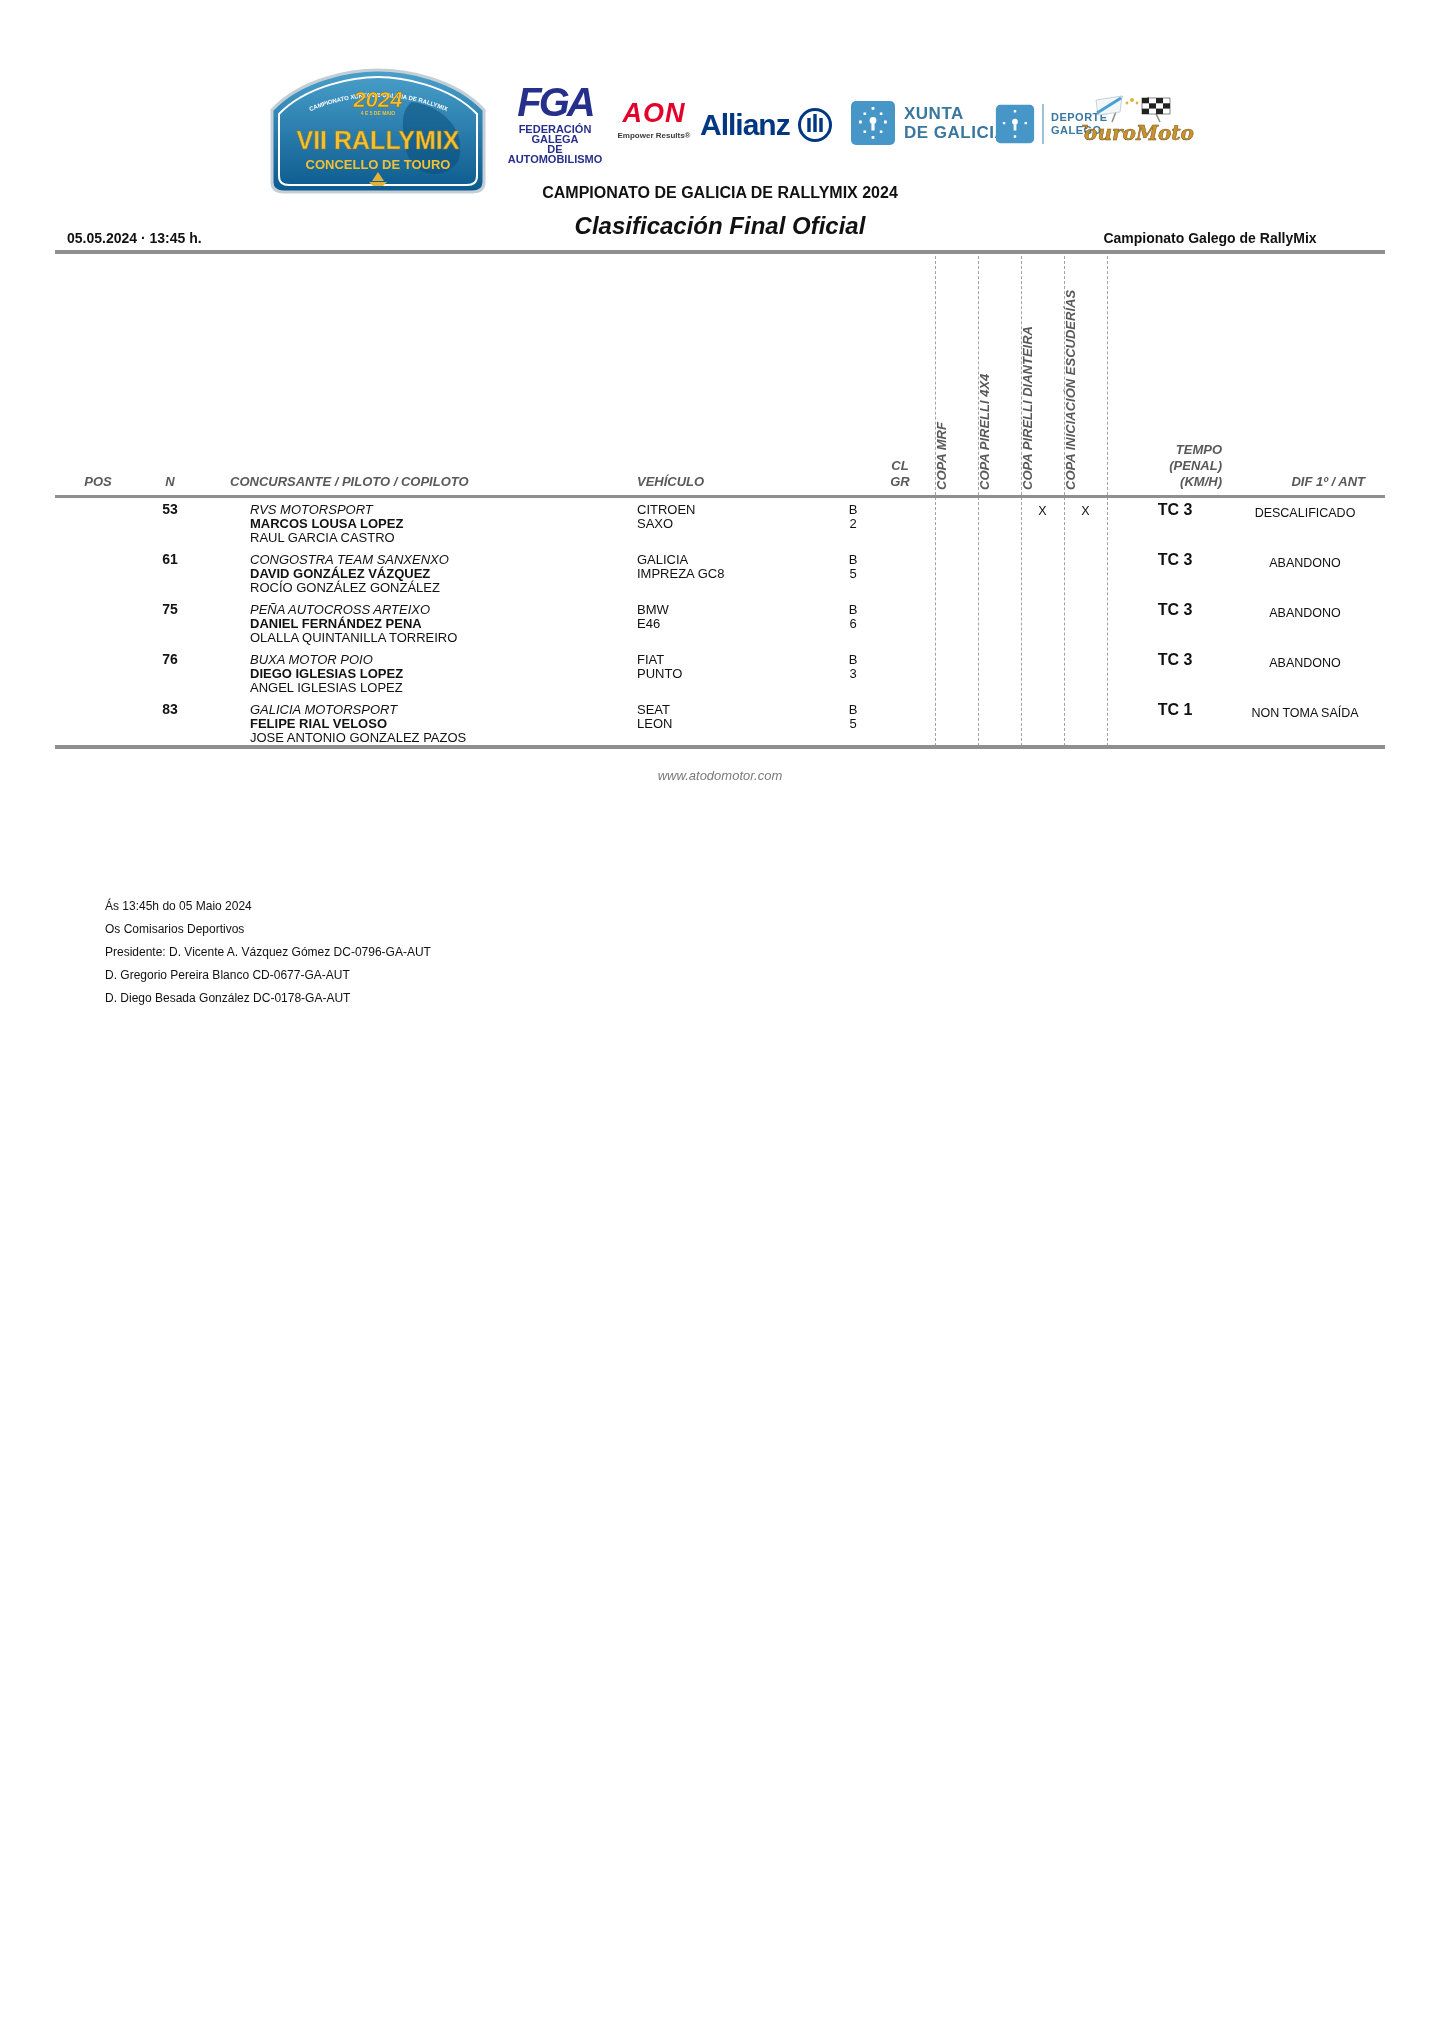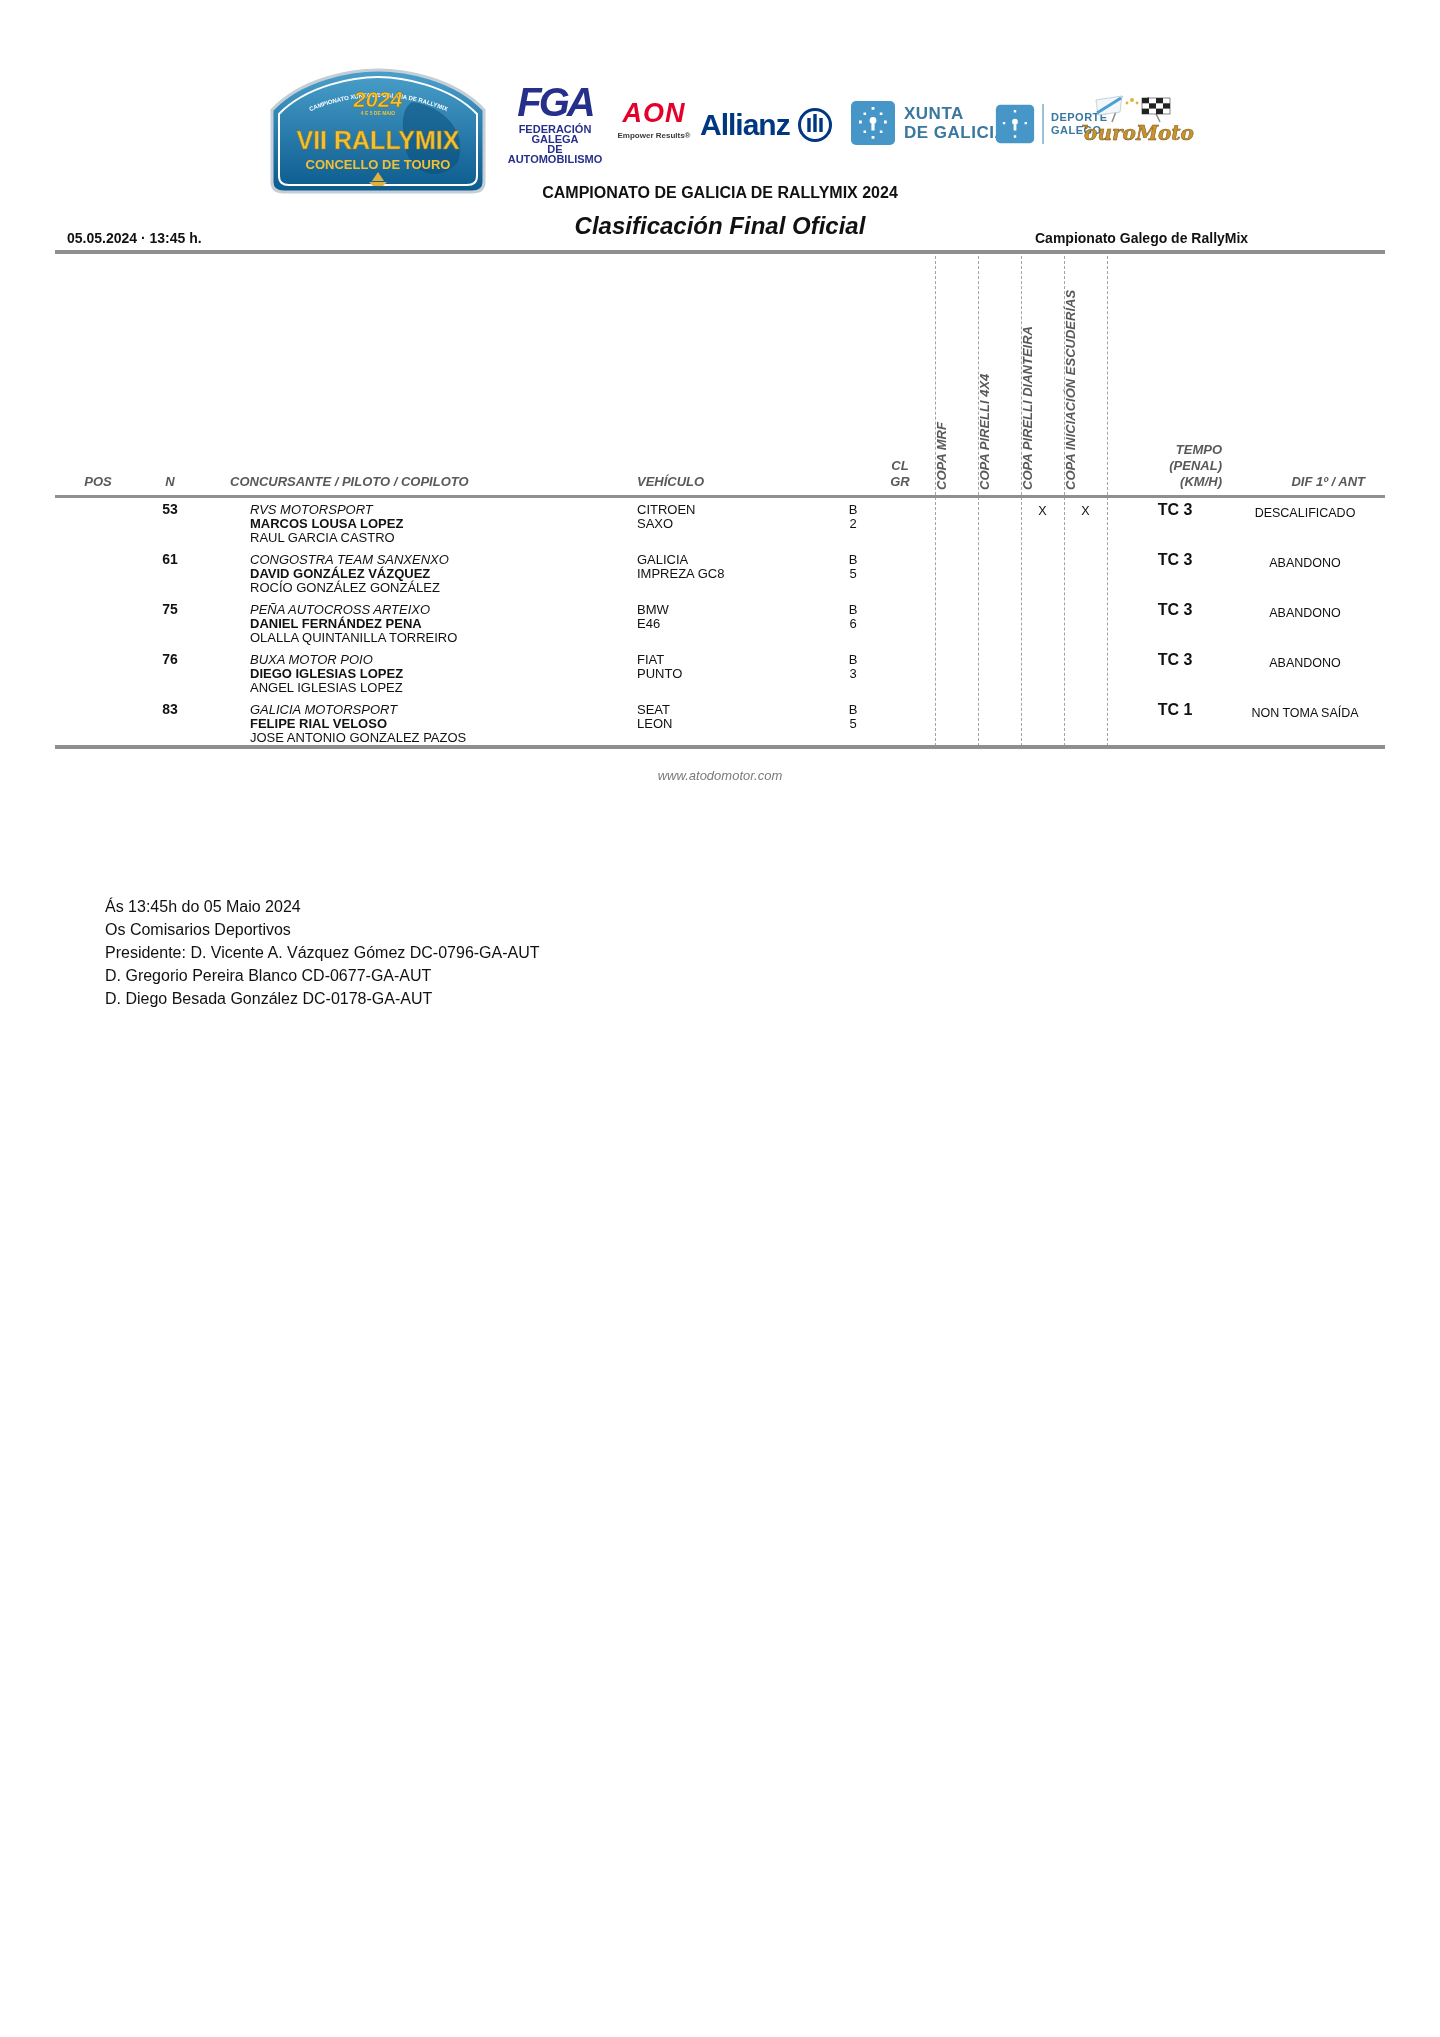--- a/index.html
+++ b/index.html
@@ -28,7 +28,7 @@
   .champ-line{left:0;top:184px;width:1440px;text-align:center;font-weight:bold;font-size:16px;}
   .tb-date{left:67px;top:230px;font-weight:bold;font-size:14px;}
   .tb-title{left:0;top:212px;width:1440px;text-align:center;font-weight:bold;font-style:italic;font-size:24px;}
-  .tb-right{left:1035px;top:230px;width:350px;text-align:left;font-weight:bold;font-size:14px;}
+  .tb-right{left:1035px;top:230px;width:350px;text-align:center;font-weight:bold;font-size:14px;}
 
   
   .rule{left:55px;width:1330px;background:#8f8f8f;}

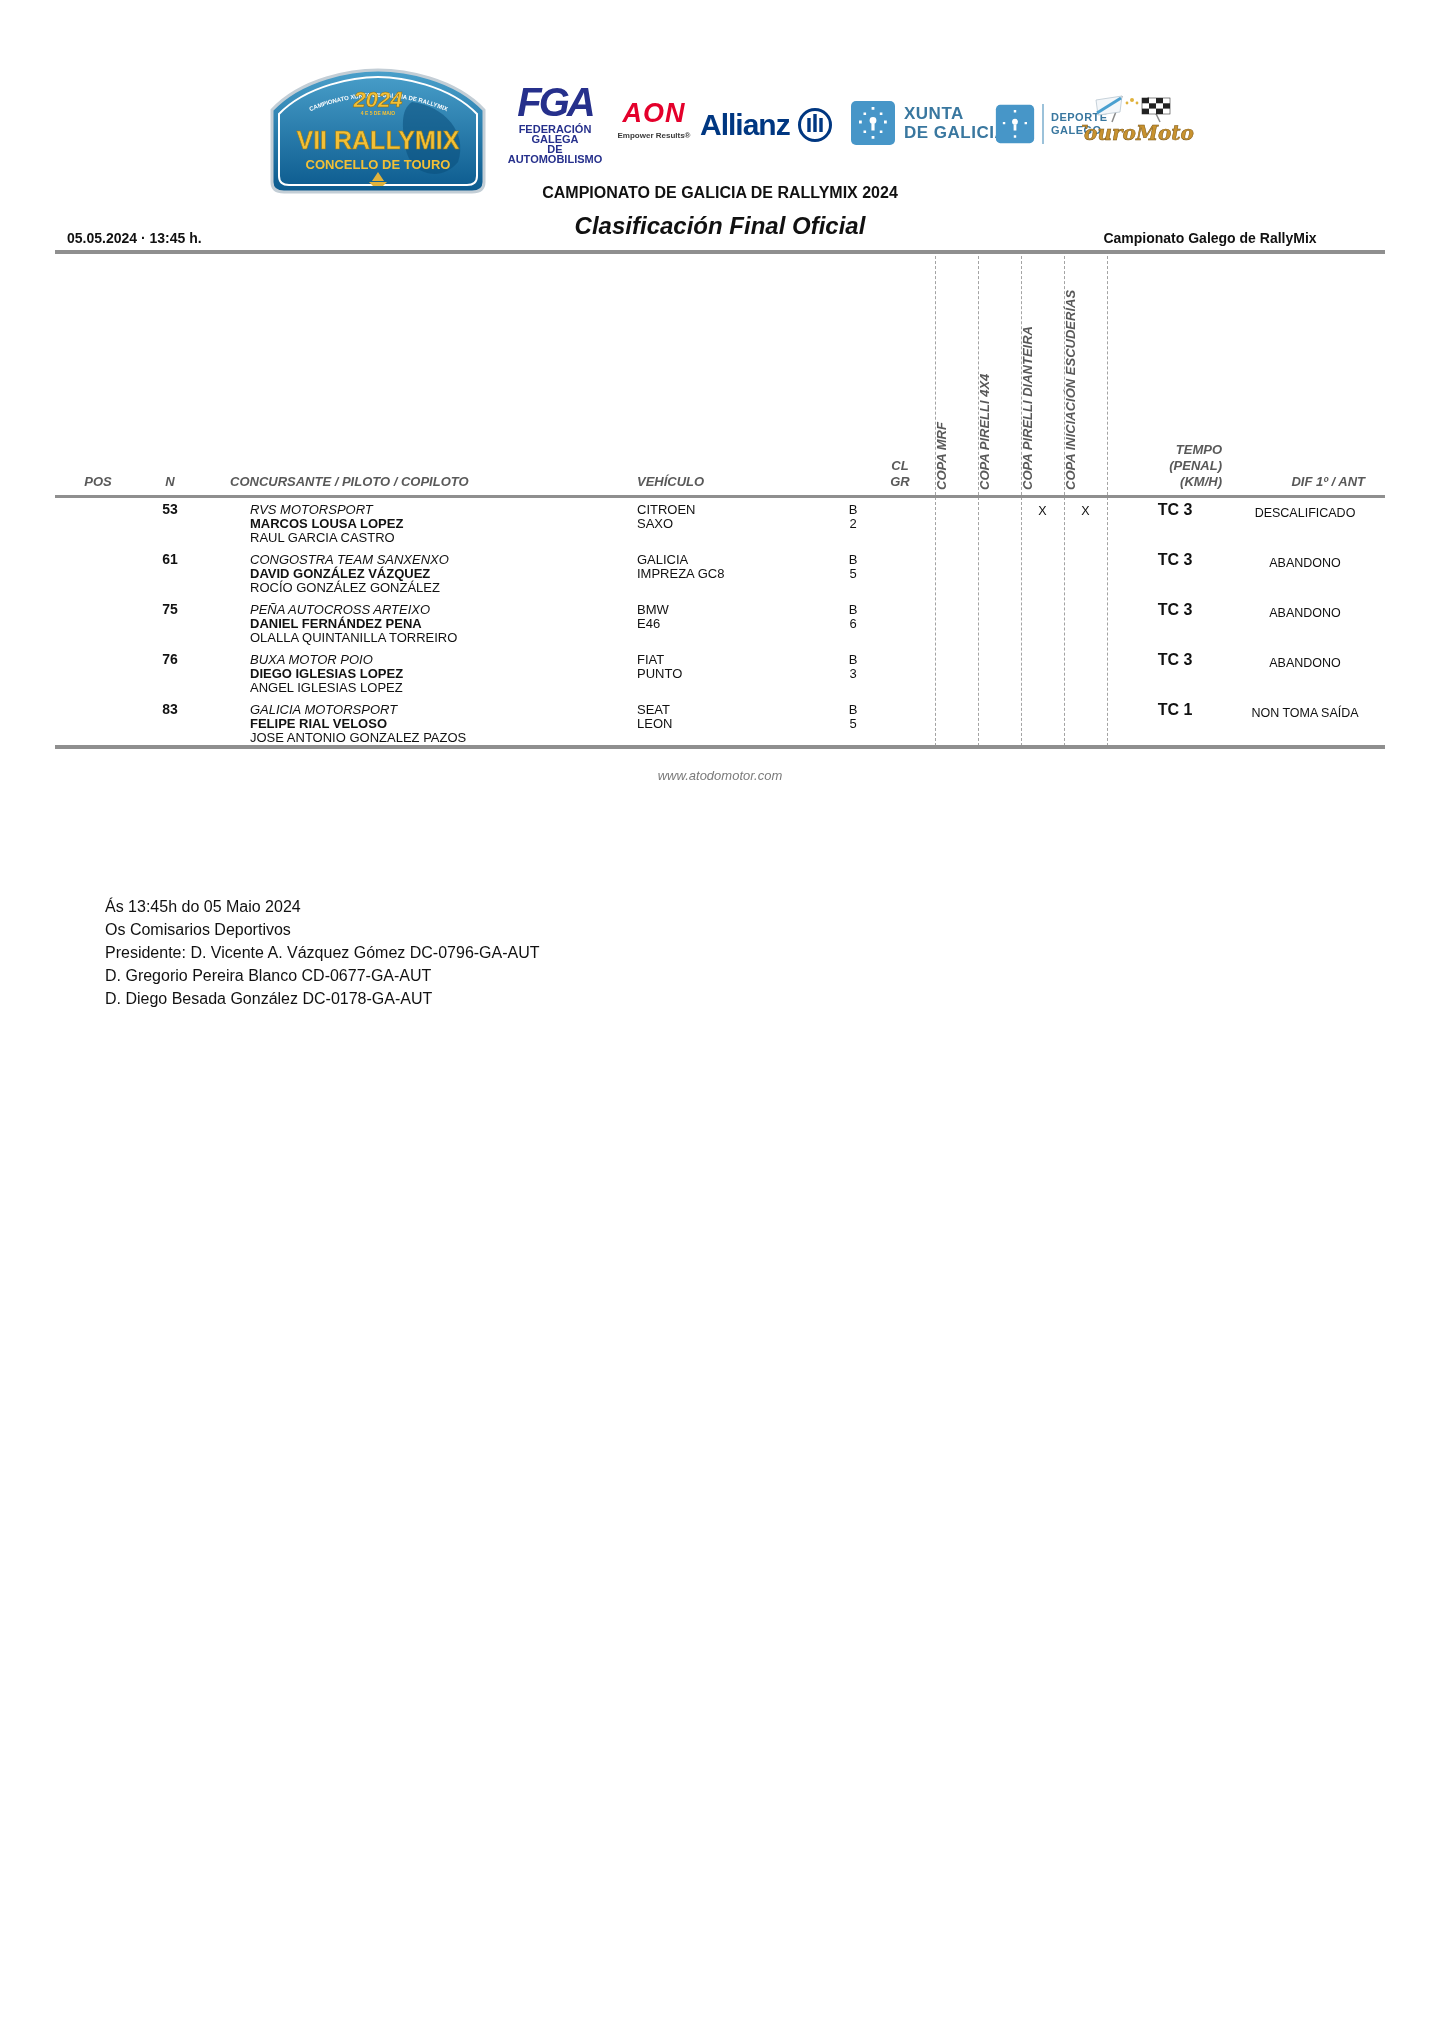--- a/index.html
+++ b/index.html
@@ -65,7 +65,7 @@
 
   
   .website{left:0;top:768px;width:1440px;text-align:center;color:#7a7a7a;font-style:italic;font-size:13px;}
-  .signoff{left:105px;top:895px;font-size:16px;line-height:23px;}
+  .signoff{left:105px;top:895px;font-size:12px;line-height:23px;}
 </style>
 </head>
 <body>

